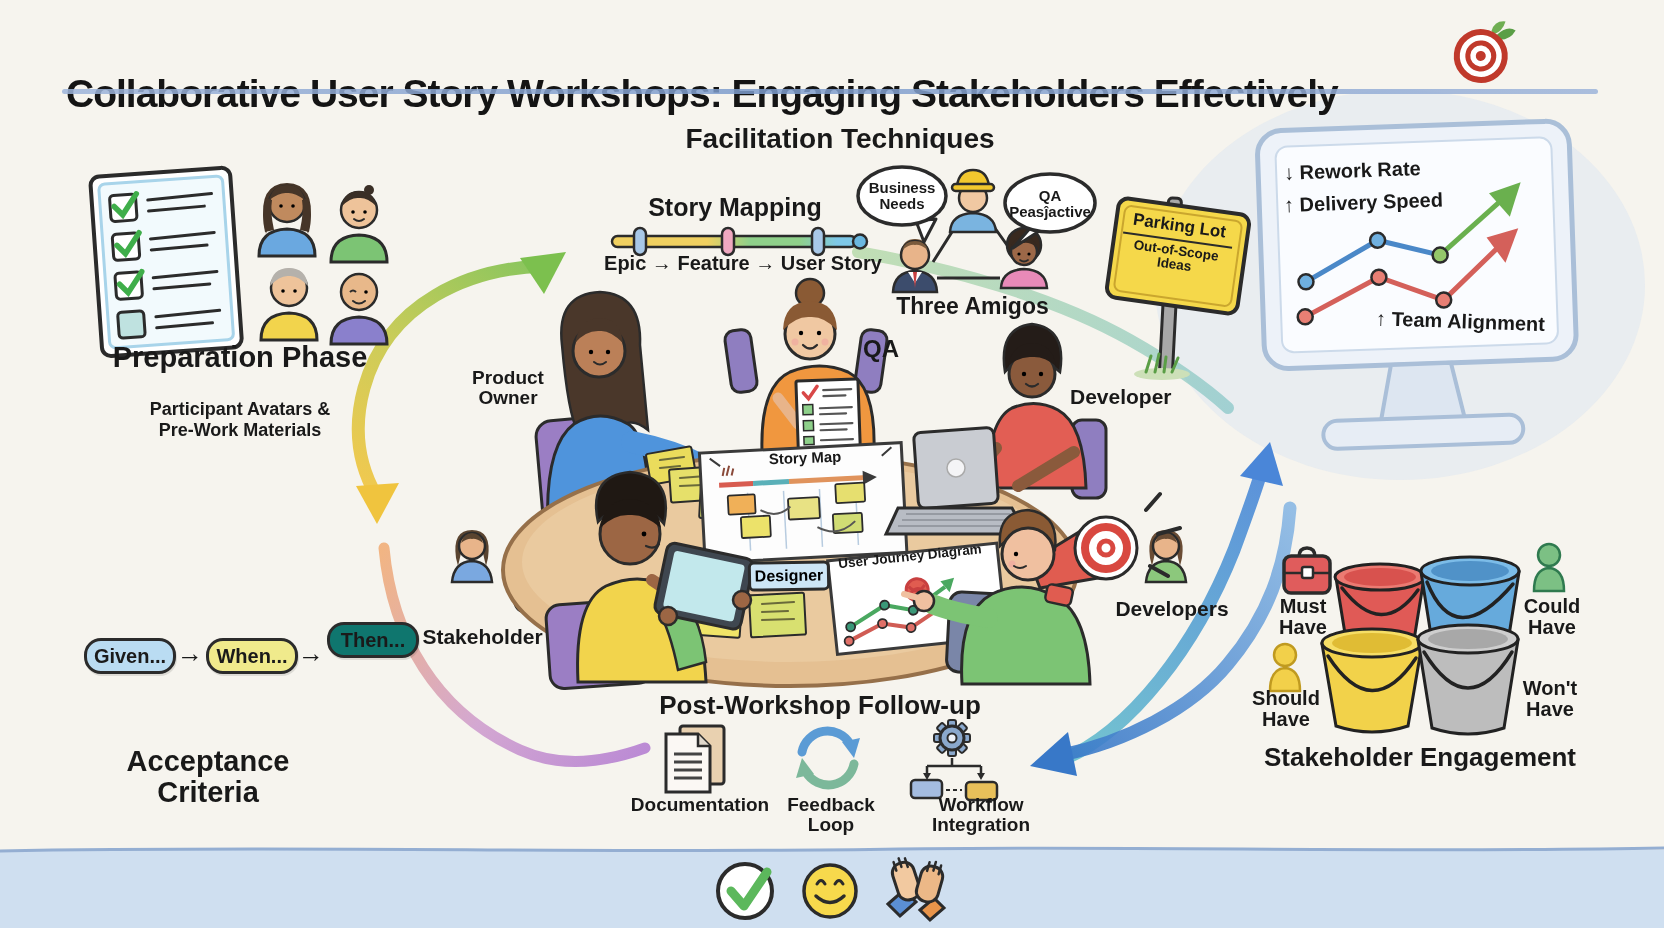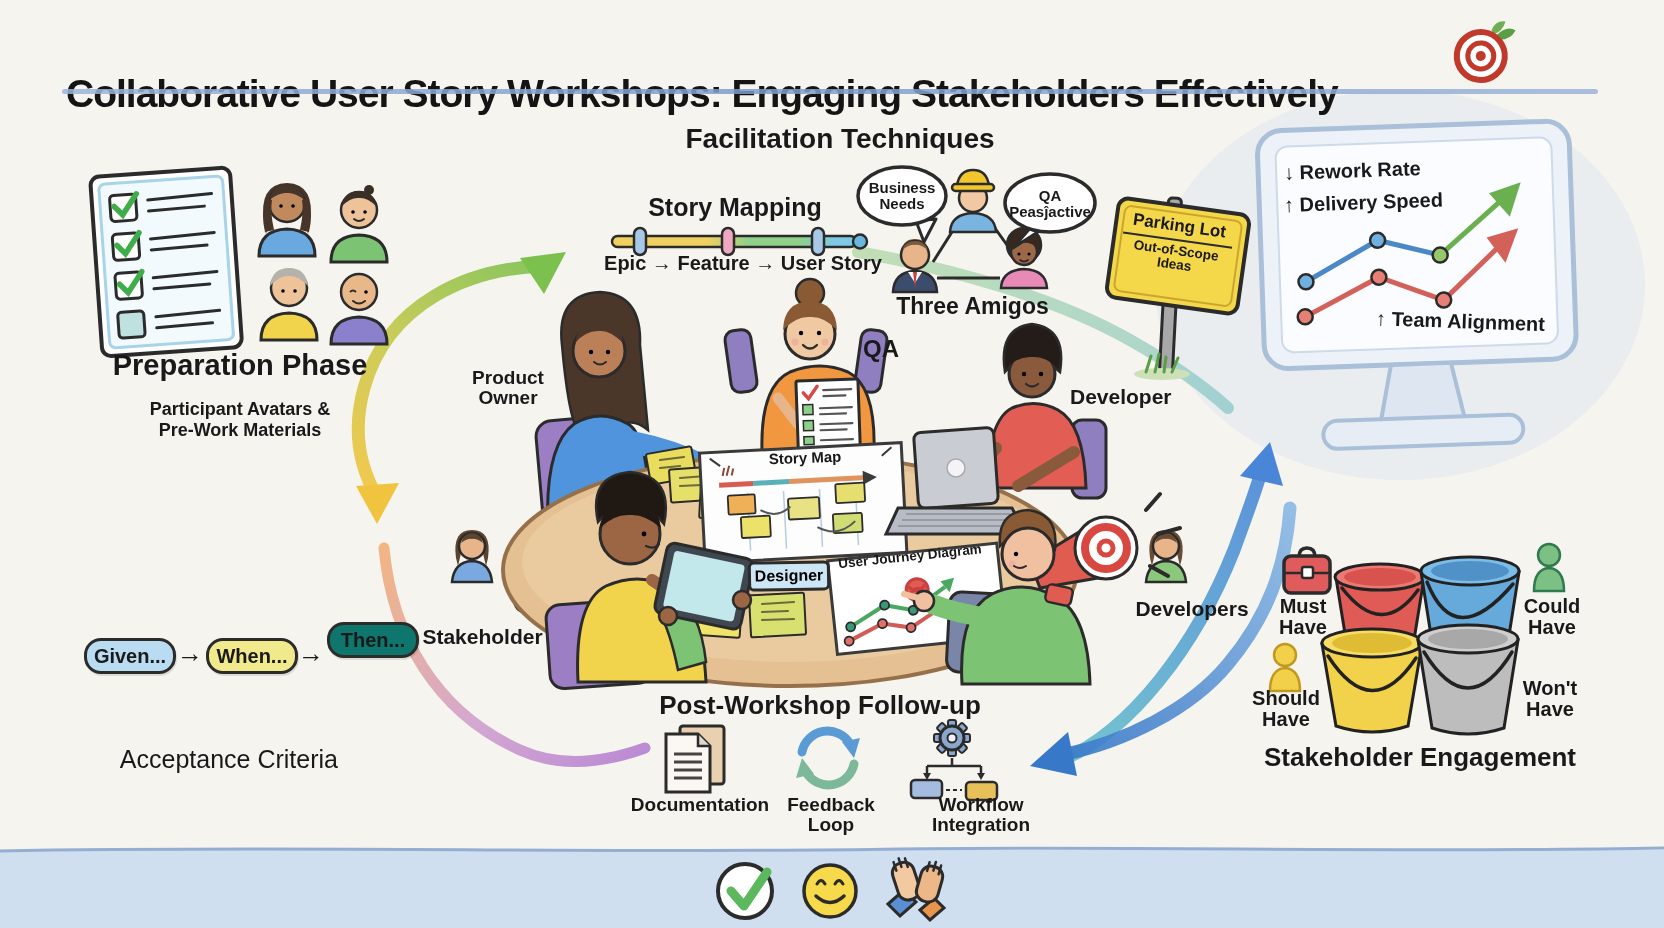--- a/index.html
+++ b/index.html
@@ -507,7 +507,7 @@
 <div class="lbl lft title nw" style="left:66px;top:30px;width:1390px;font-size:39px;color:#141414;margin-top:43px;">Collaborative User Story Workshops: Engaging Stakeholders Effectively</div>
 <div class="underline"></div>
 
-<div class="lbl" style="left:105px;top:350px;width:270px;font-size:29px;font-weight:800;">Preparation Phase</div>
+<div class="lbl" style="left:105px;top:342px;width:270px;font-size:29px;font-weight:800;">Preparation Phase</div>
 <div class="lbl" style="left:105px;top:400px;width:270px;font-size:18px;">Participant Avatars &amp;</div>
 <div class="lbl" style="left:105px;top:421px;width:270px;font-size:18px;">Pre-Work Materials</div>
 

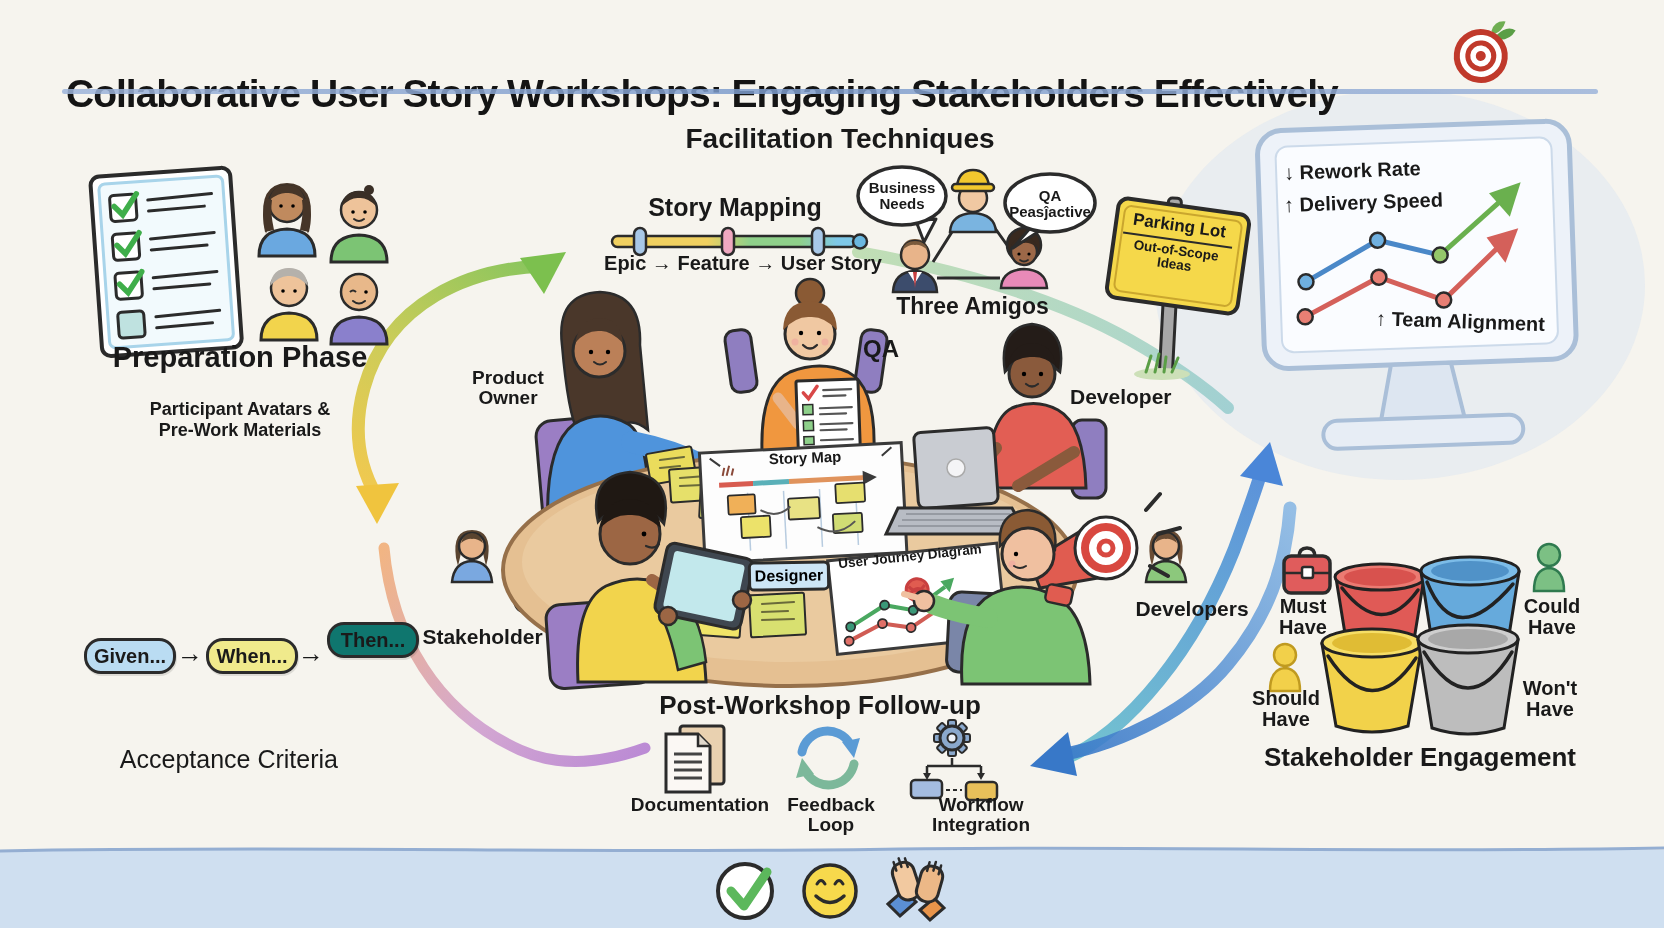--- a/index.html
+++ b/index.html
@@ -534,7 +534,7 @@
 <div class="lbl" style="left:856px;top:336px;width:50px;font-size:24px;text-align:center;">QA</div>
 <div class="lbl lft nw" style="left:1070px;top:386px;width:130px;font-size:21px;">Developer</div>
 <div class="lbl nw" style="left:420px;top:598px;width:125px;font-size:21px;margin-top:28px;">Stakeholder</div>
-<div class="lbl nw" style="left:1112px;top:598px;width:120px;font-size:21px;margin-left:20px;">Developers</div>
+<div class="lbl nw" style="left:1112px;top:598px;width:120px;font-size:21px;">Developers</div>
 <div class="designer-chip" style="left:748px;top:561px;width:76px;height:24px;transform:rotate(-1deg);">
   <span>Designer</span>
 </div>

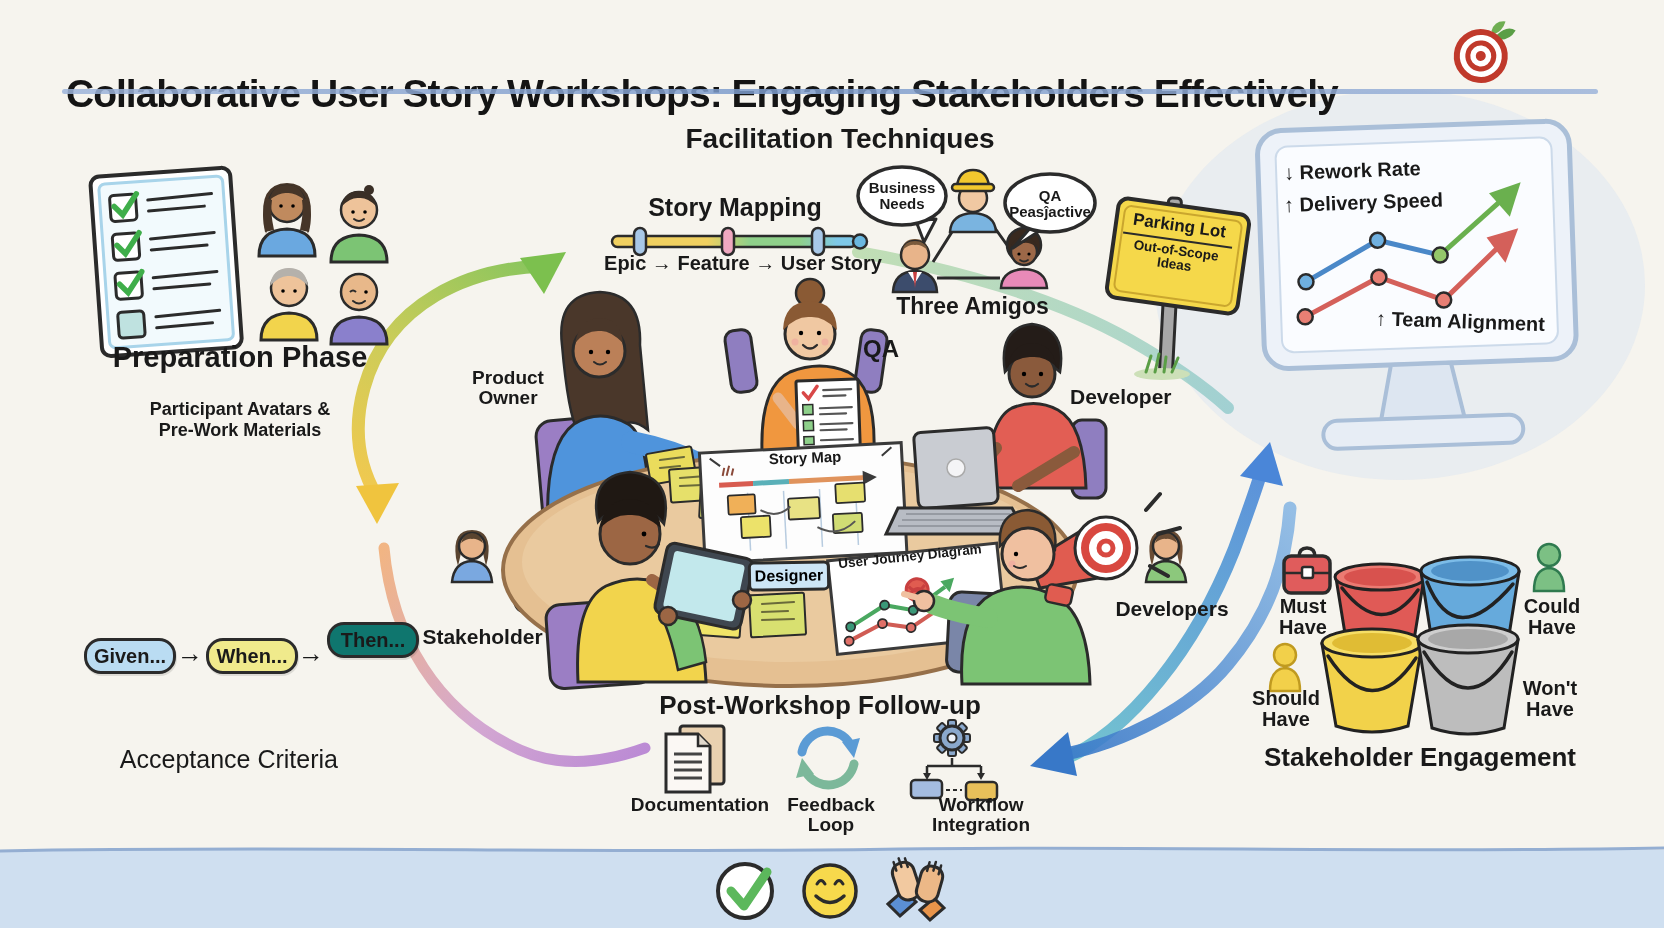--- a/index.html
+++ b/index.html
@@ -552,7 +552,7 @@
 <div class="gwt" style="left:327px;top:622px;width:86px;background:#0f766e;">
   <span>Then...</span>
 </div>
-<div class="lbl" style="left:78px;top:746px;width:260px;font-size:25px;font-weight:400;text-align:right;">Acceptance Criteria</div>
+<div class="lbl" style="left:78px;top:746px;width:260px;font-size:29px;font-weight:700;">Acceptance Criteria</div>
 
 <div class="lbl" style="left:640px;top:692px;width:360px;font-size:26px;font-weight:800;">Post-Workshop Follow-up</div>
 <div class="lbl" style="left:625px;top:795px;width:150px;font-size:19px;">Documentation</div>

